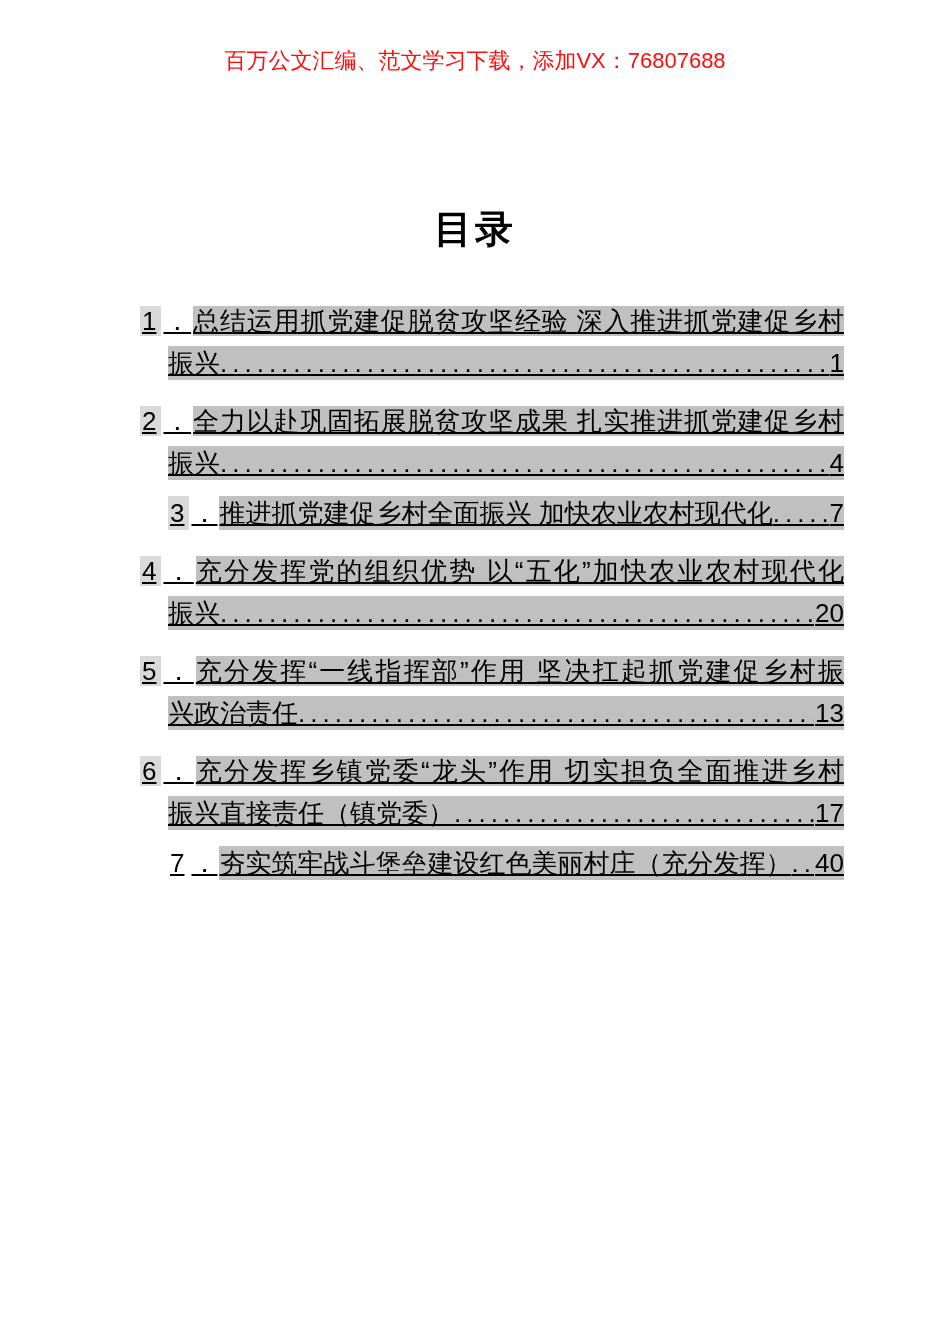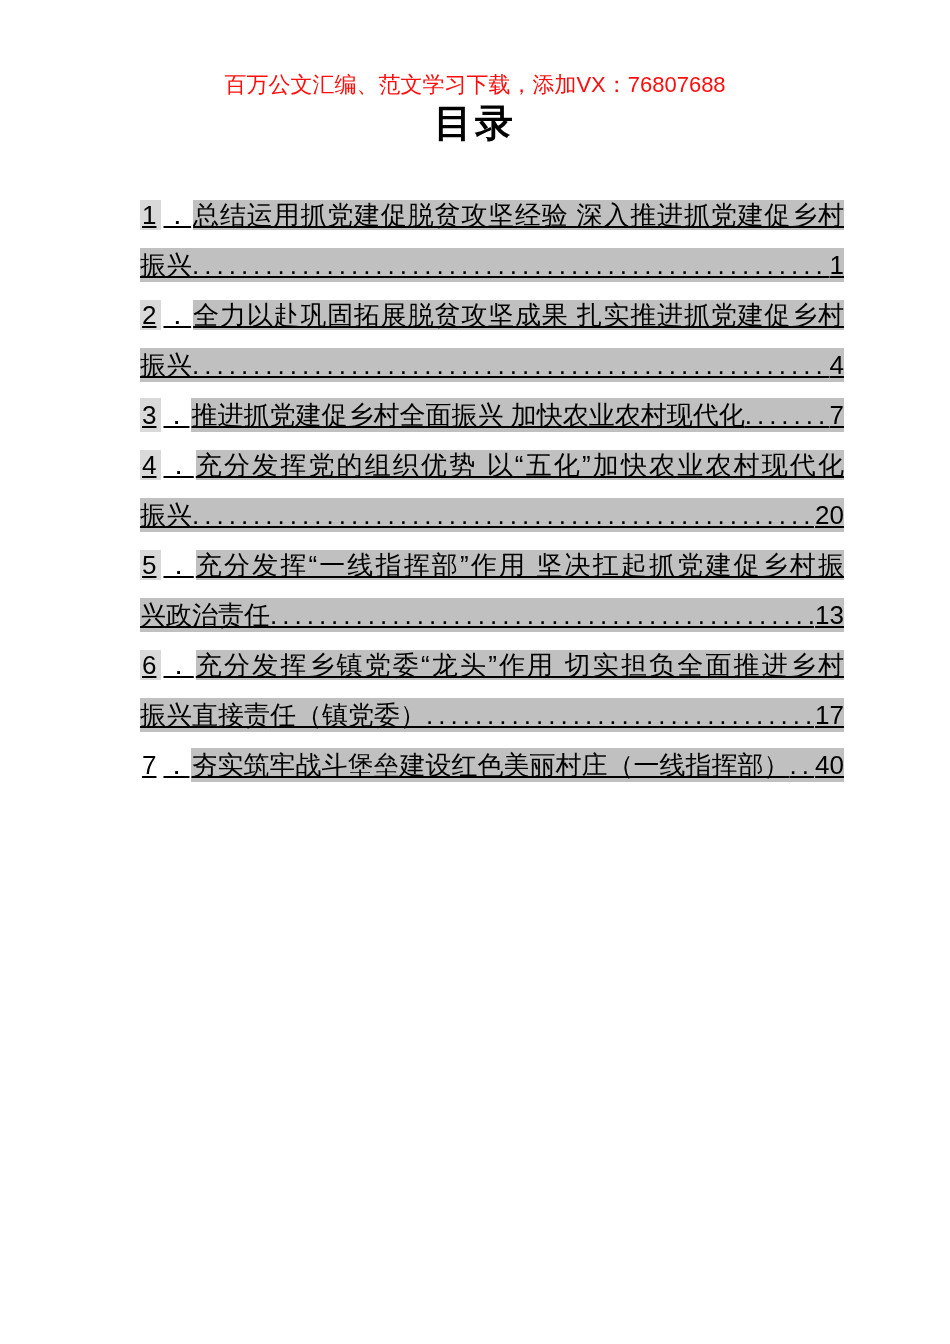--- a/index.html
+++ b/index.html
@@ -15,7 +15,7 @@
     width: 950px;
     height: 1344px;
     background: #ffffff;
-    padding-top: 70px;
+    padding-top: 46px;
   }
   .notice {
     text-align: center;

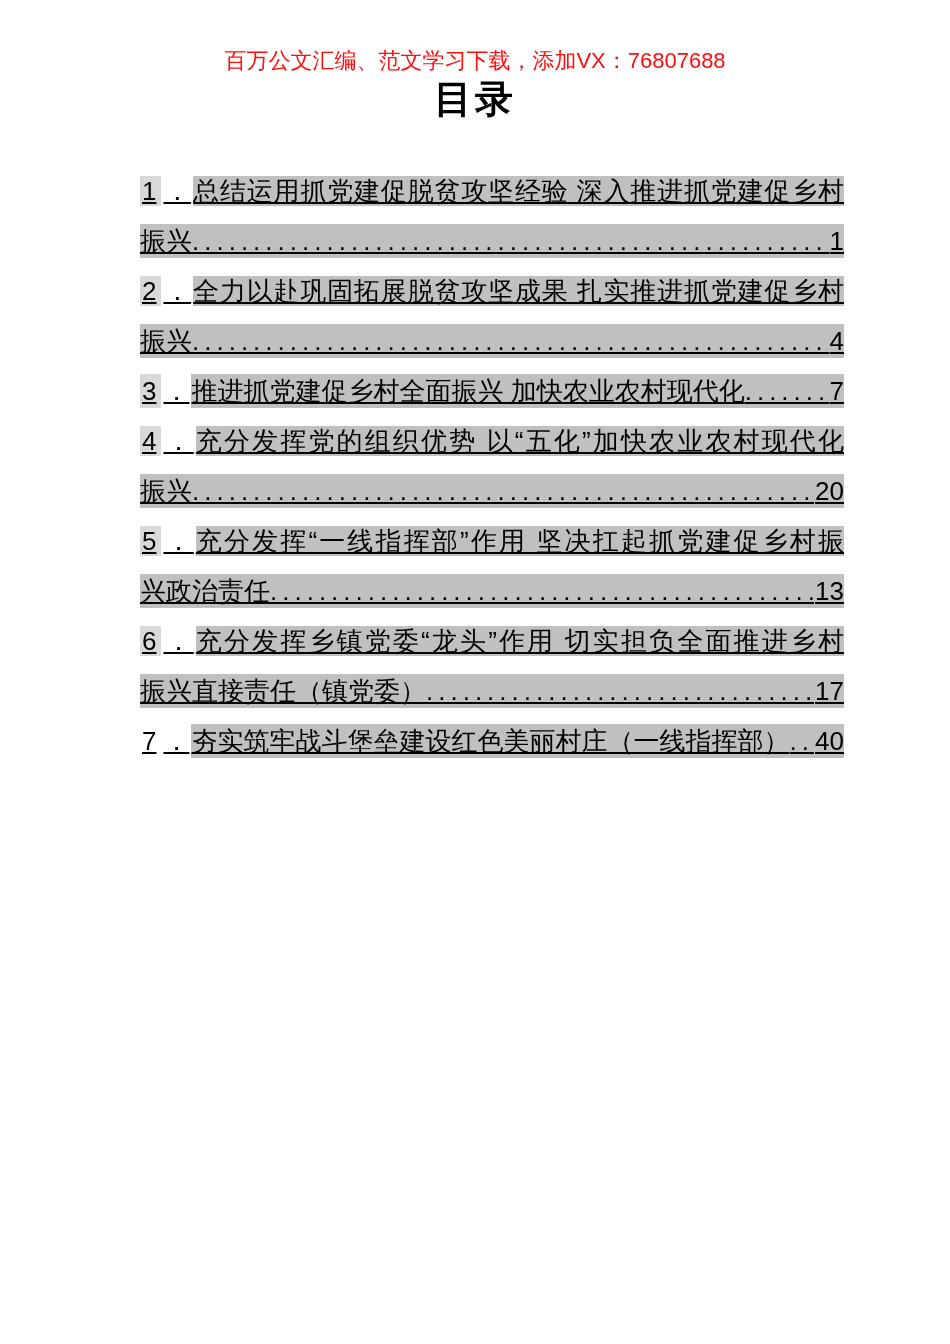--- a/index.html
+++ b/index.html
@@ -25,6 +25,7 @@
     font-family: "Liberation Sans", "DejaVu Sans", sans-serif;
   }
   .doc-title {
+    margin-top: 130px;
     text-align: center;
     font-size: 38px;
     line-height: 46px;

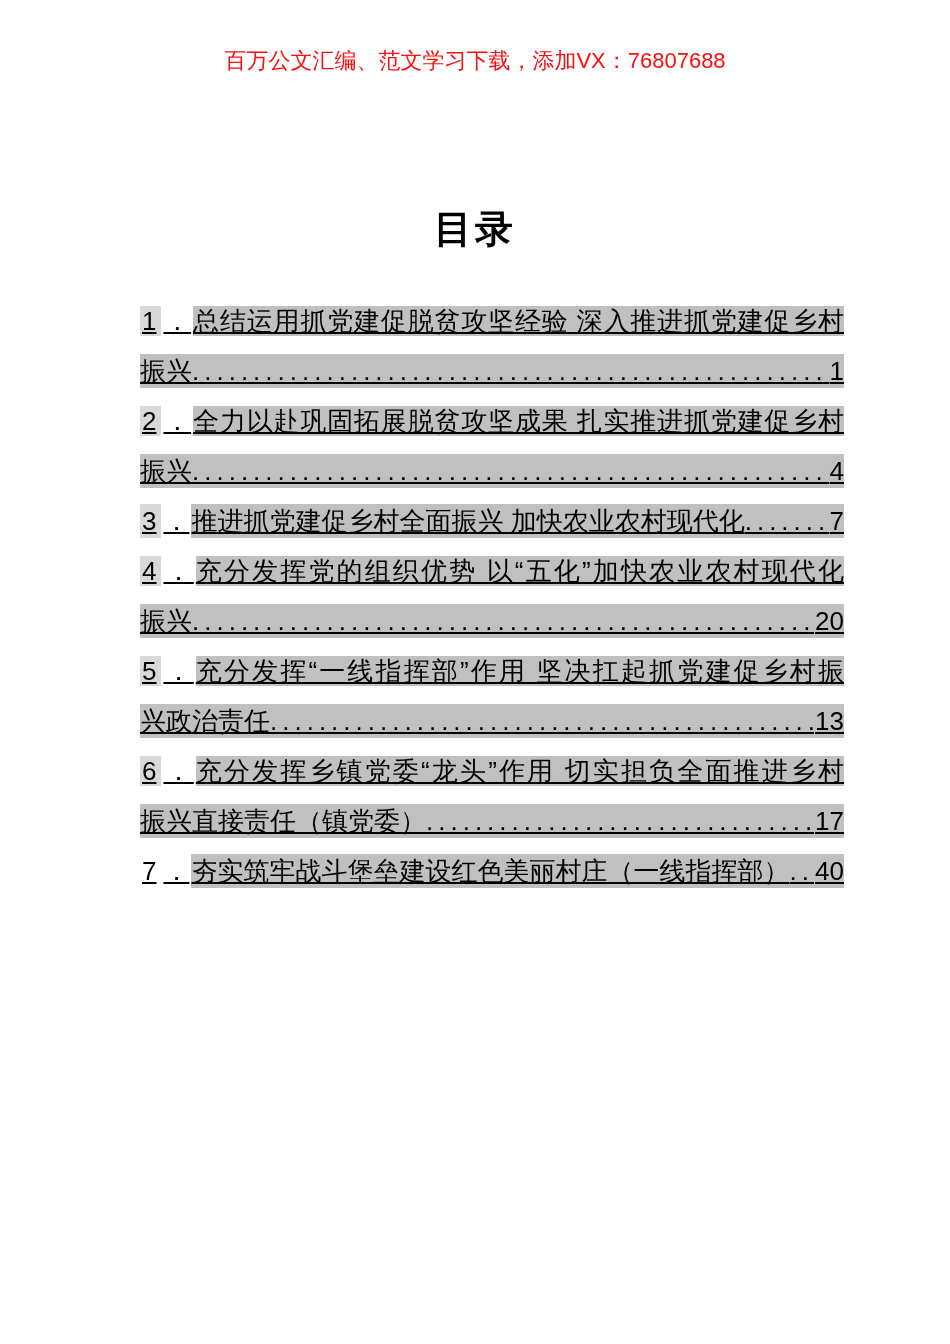--- a/index.html
+++ b/index.html
@@ -53,7 +53,7 @@
   
   .line.f {
     display: flex;
-    align-items: center;
+    margin-left: 28px;
   }
   .line.f > span {
     display: block;

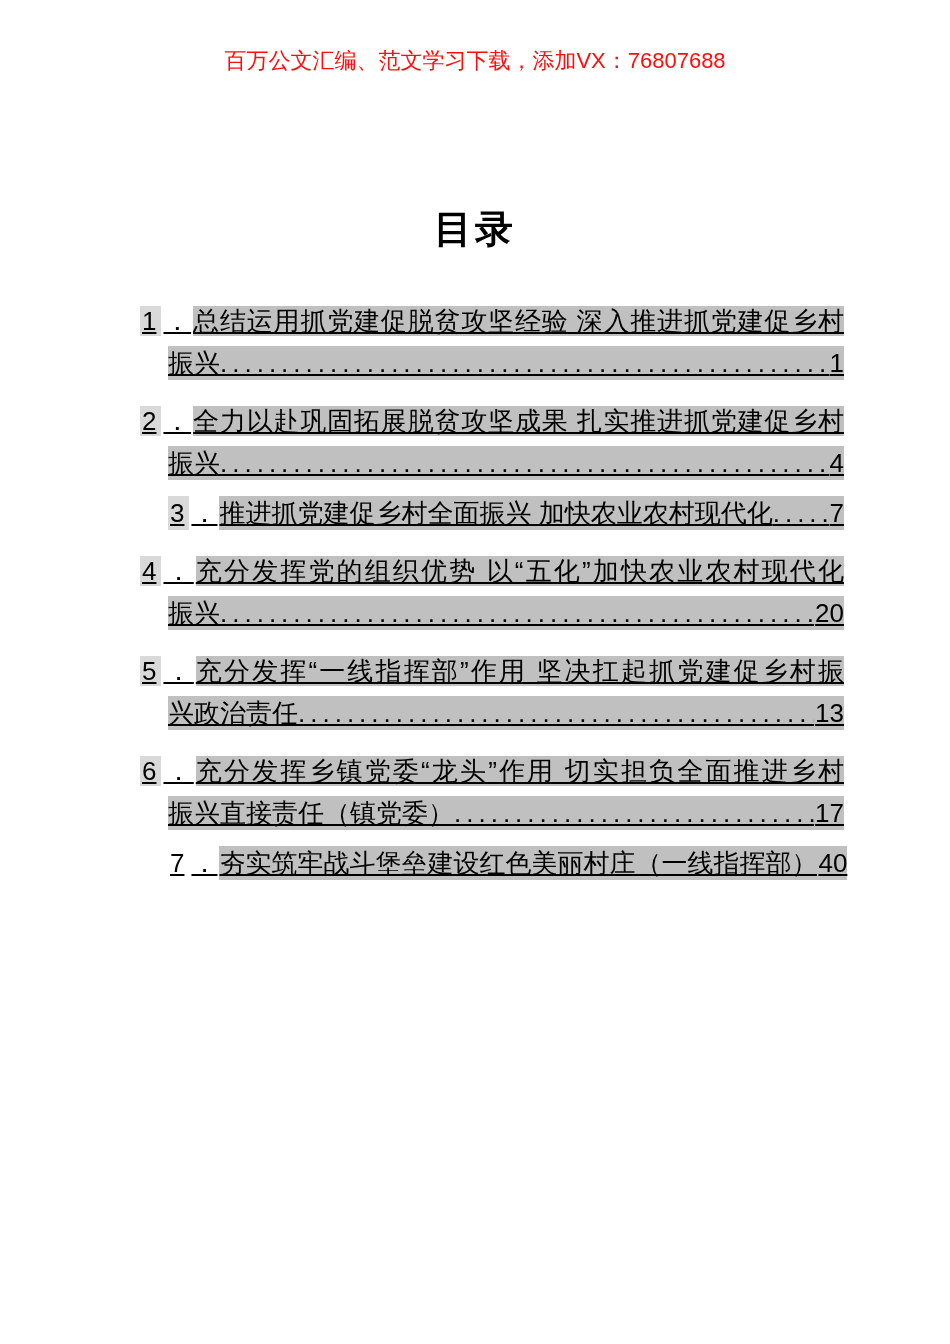--- a/index.html
+++ b/index.html
@@ -142,7 +142,7 @@
       <div class="line f">
           <span class="num plain">7</span>
           <span class="sep">．</span>
-          <span class="hl">夯实筑牢战斗堡垒建设红色美丽村庄（一线指挥部）</span>
+          <span class="hl">夯实筑牢战斗堡垒建设红色美丽村庄（充分发挥）</span>
           <span class="dots">......................................................................................................................................................</span>
           <span class="pg">40</span>
         </div>

